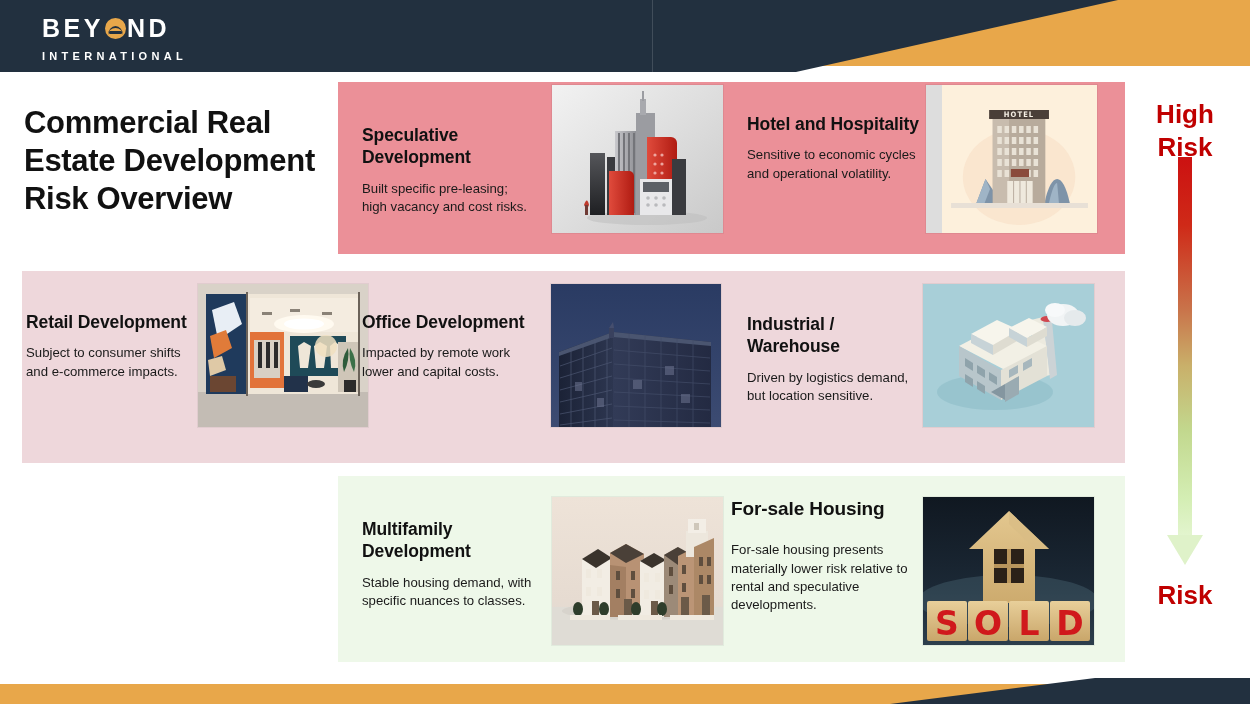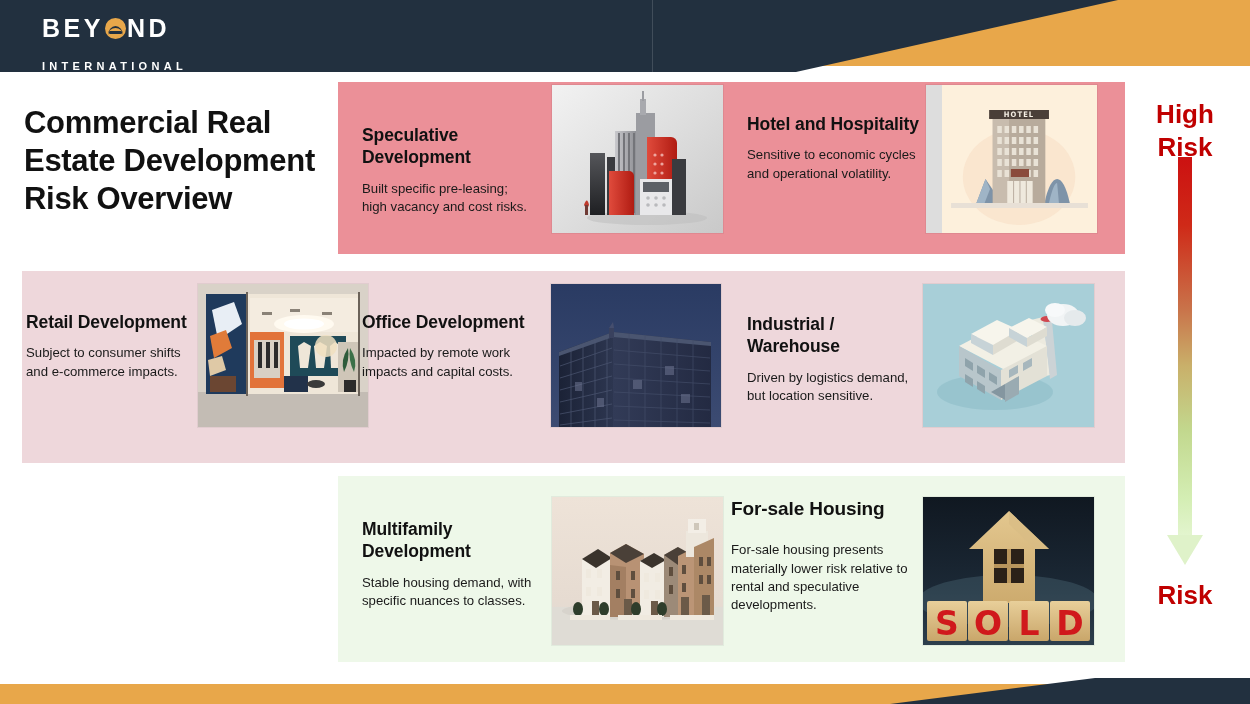--- a/index.html
+++ b/index.html
@@ -51,7 +51,7 @@
   }
   .logo-sub {
     font-size: 11px; font-weight: bold; color: #ffffff;
-    letter-spacing: 4.3px; margin-top: 20px; line-height: 1;
+    letter-spacing: 4.3px; margin-top: 10px; line-height: 1;
   }
 
   

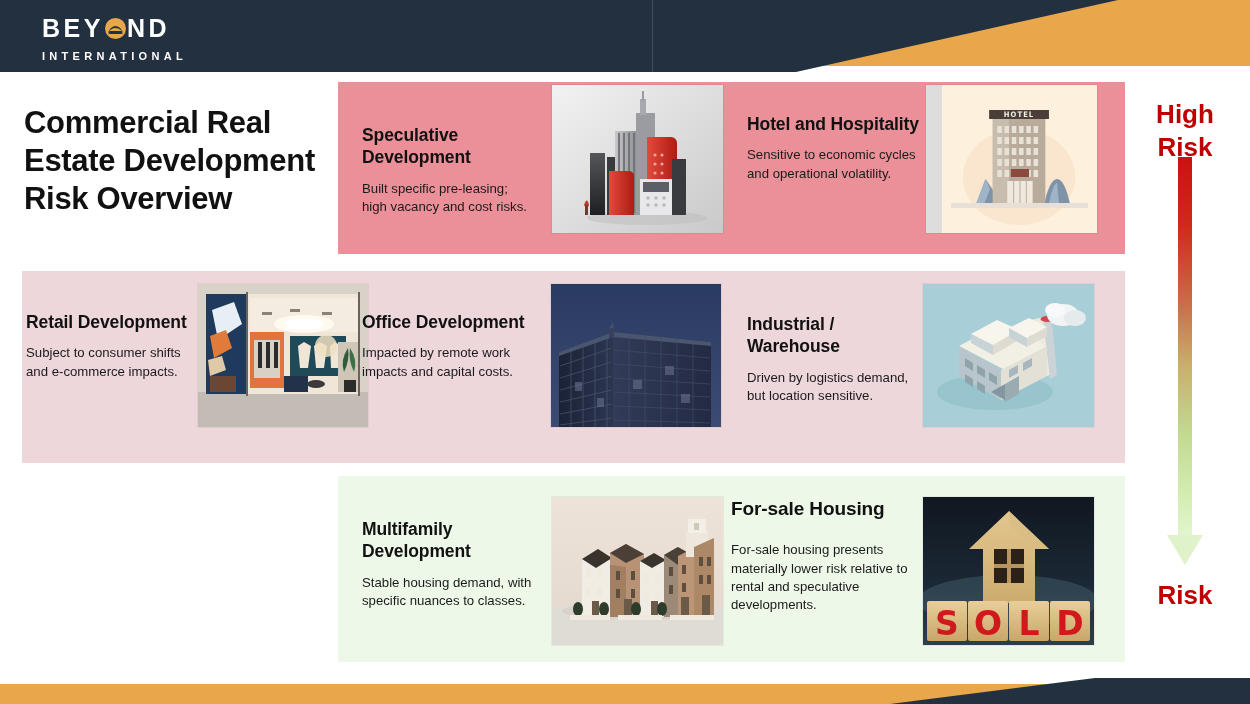--- a/index.html
+++ b/index.html
@@ -317,7 +317,7 @@
 
   <div class="cell" style="left:362px; top:311px; width:176px;">
     <div class="cell-title">Office Development</div>
-    <div class="cell-desc">Impacted by remote work impacts and capital costs.</div>
+    <div class="cell-desc">Impacted by remote work lower and capital costs.</div>
   </div>
 
   <div class="thumb" style="left:551px; top:284px; width:170px; height:143px;">

